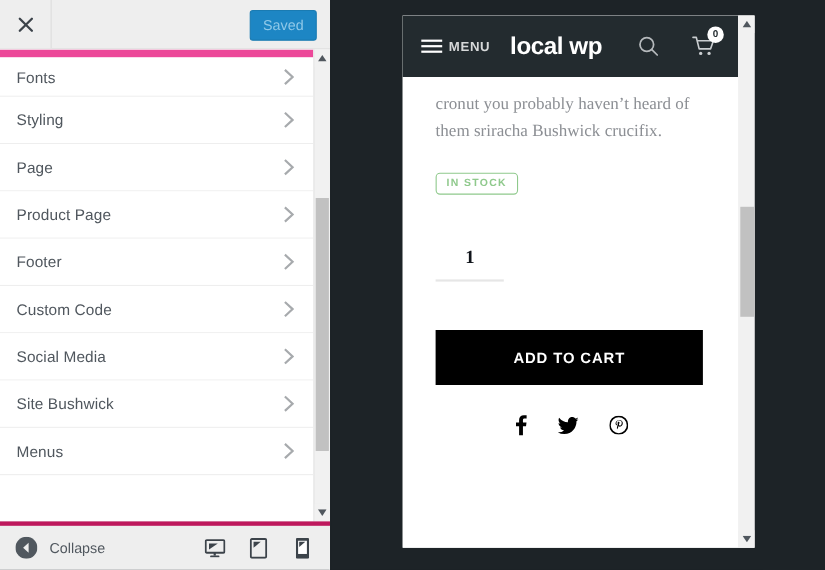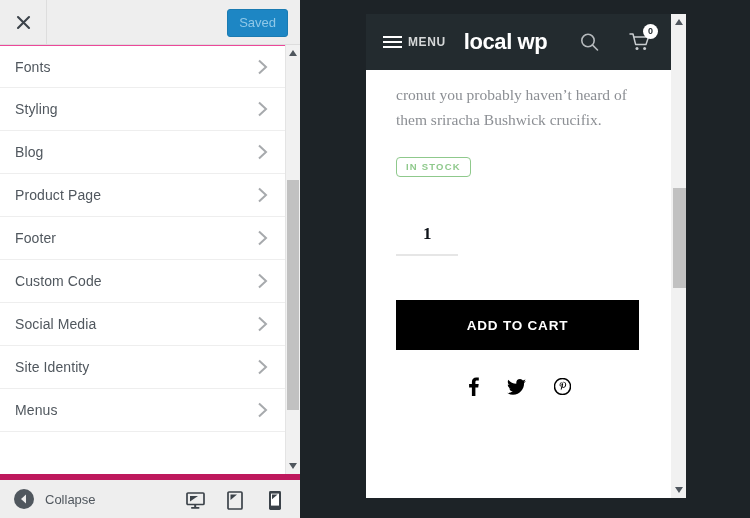--- a/index.html
+++ b/index.html
@@ -66,7 +66,7 @@
     padding: 0 14px 0 15px;
     cursor: pointer;
   }
-  .panel-item:first-child { border-top: 1px solid #ec4899; }
+  .panel-item:first-child { border-top: 7px solid #ec4899; }
   .panel-label {
     font-size: 14px;
     color: #50575e;

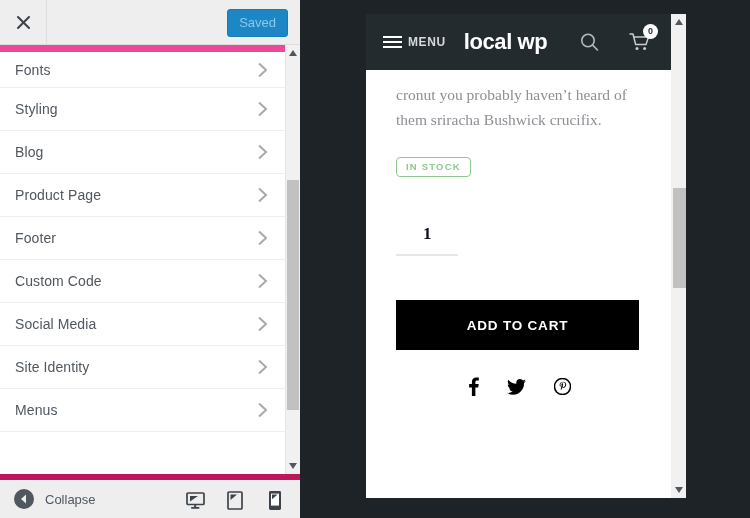--- a/index.html
+++ b/index.html
@@ -302,7 +302,7 @@
 
 
       <div class="panel-item">
-        <span class="panel-label">Blog</span>
+        <span class="panel-label">Page</span>
         <span class="panel-chevron">
           <svg width="11" height="17" viewBox="0 0 11 17">
               <path d="M2 2 L9 8.5 L2 15" fill="none" stroke="#a7aaad" stroke-width="2"></path>

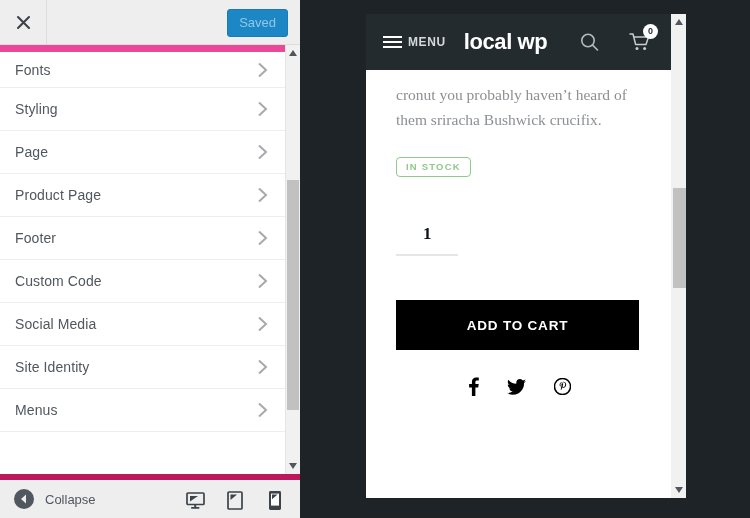--- a/index.html
+++ b/index.html
@@ -347,7 +347,7 @@
       </div>
 
       <div class="panel-item">
-        <span class="panel-label">Site Identity</span>
+        <span class="panel-label">Site Bushwick</span>
         <span class="panel-chevron">
           <svg width="11" height="17" viewBox="0 0 11 17">
               <path d="M2 2 L9 8.5 L2 15" fill="none" stroke="#a7aaad" stroke-width="2"></path>

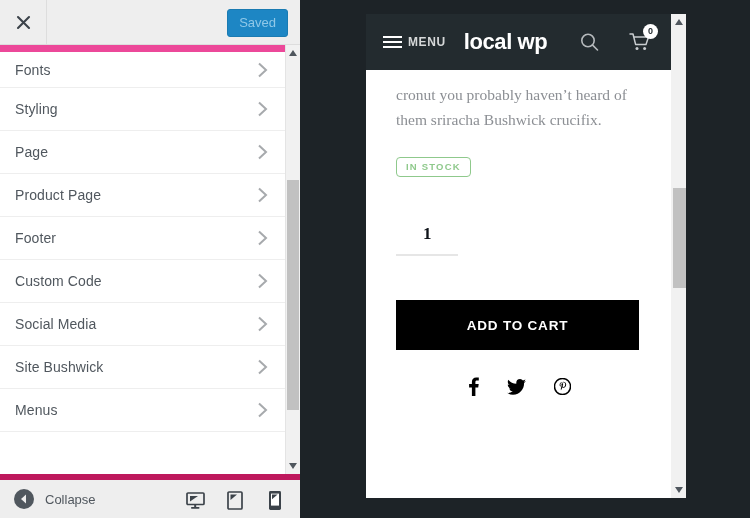--- a/index.html
+++ b/index.html
@@ -105,7 +105,7 @@
     position: absolute; left: 0; bottom: 0;
     width: 300px; height: 44px;
     background: #eeeeee;
-    border-top: 6px solid #be185d;
+    border-top: 4px solid #be185d;
     display: flex; align-items: center; margin-top: 32px;
   }
   #collapse-btn {

